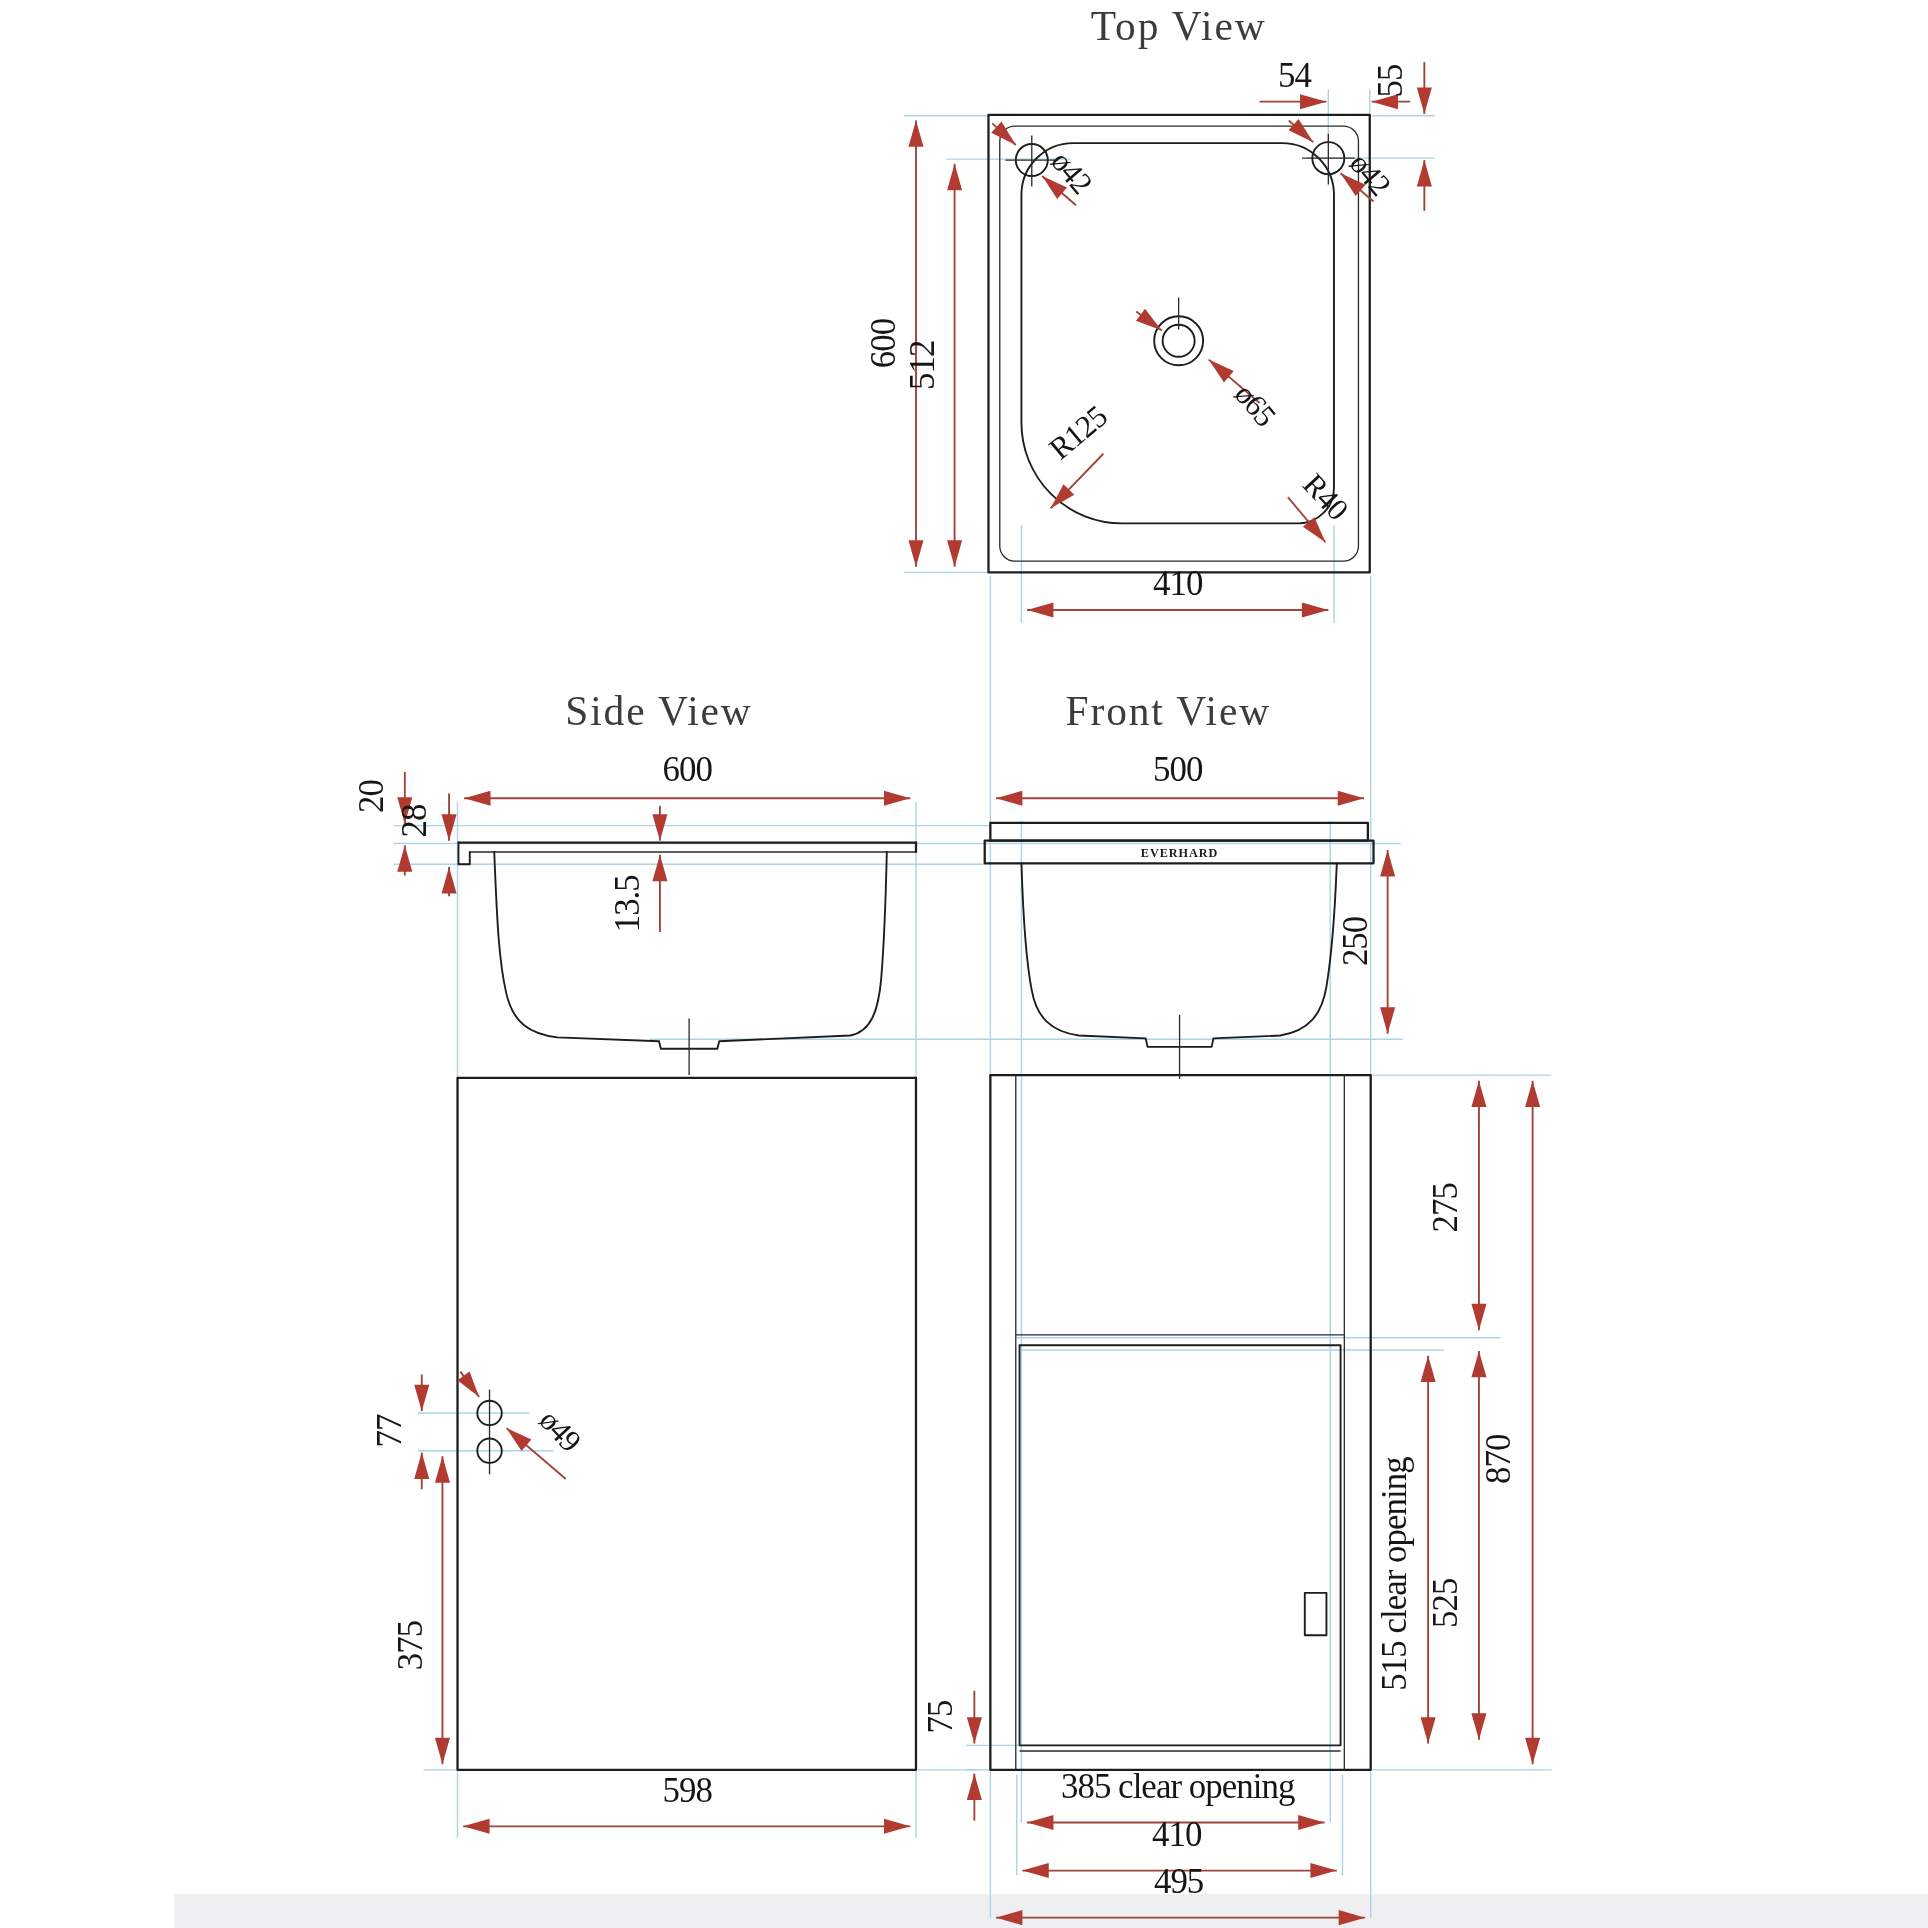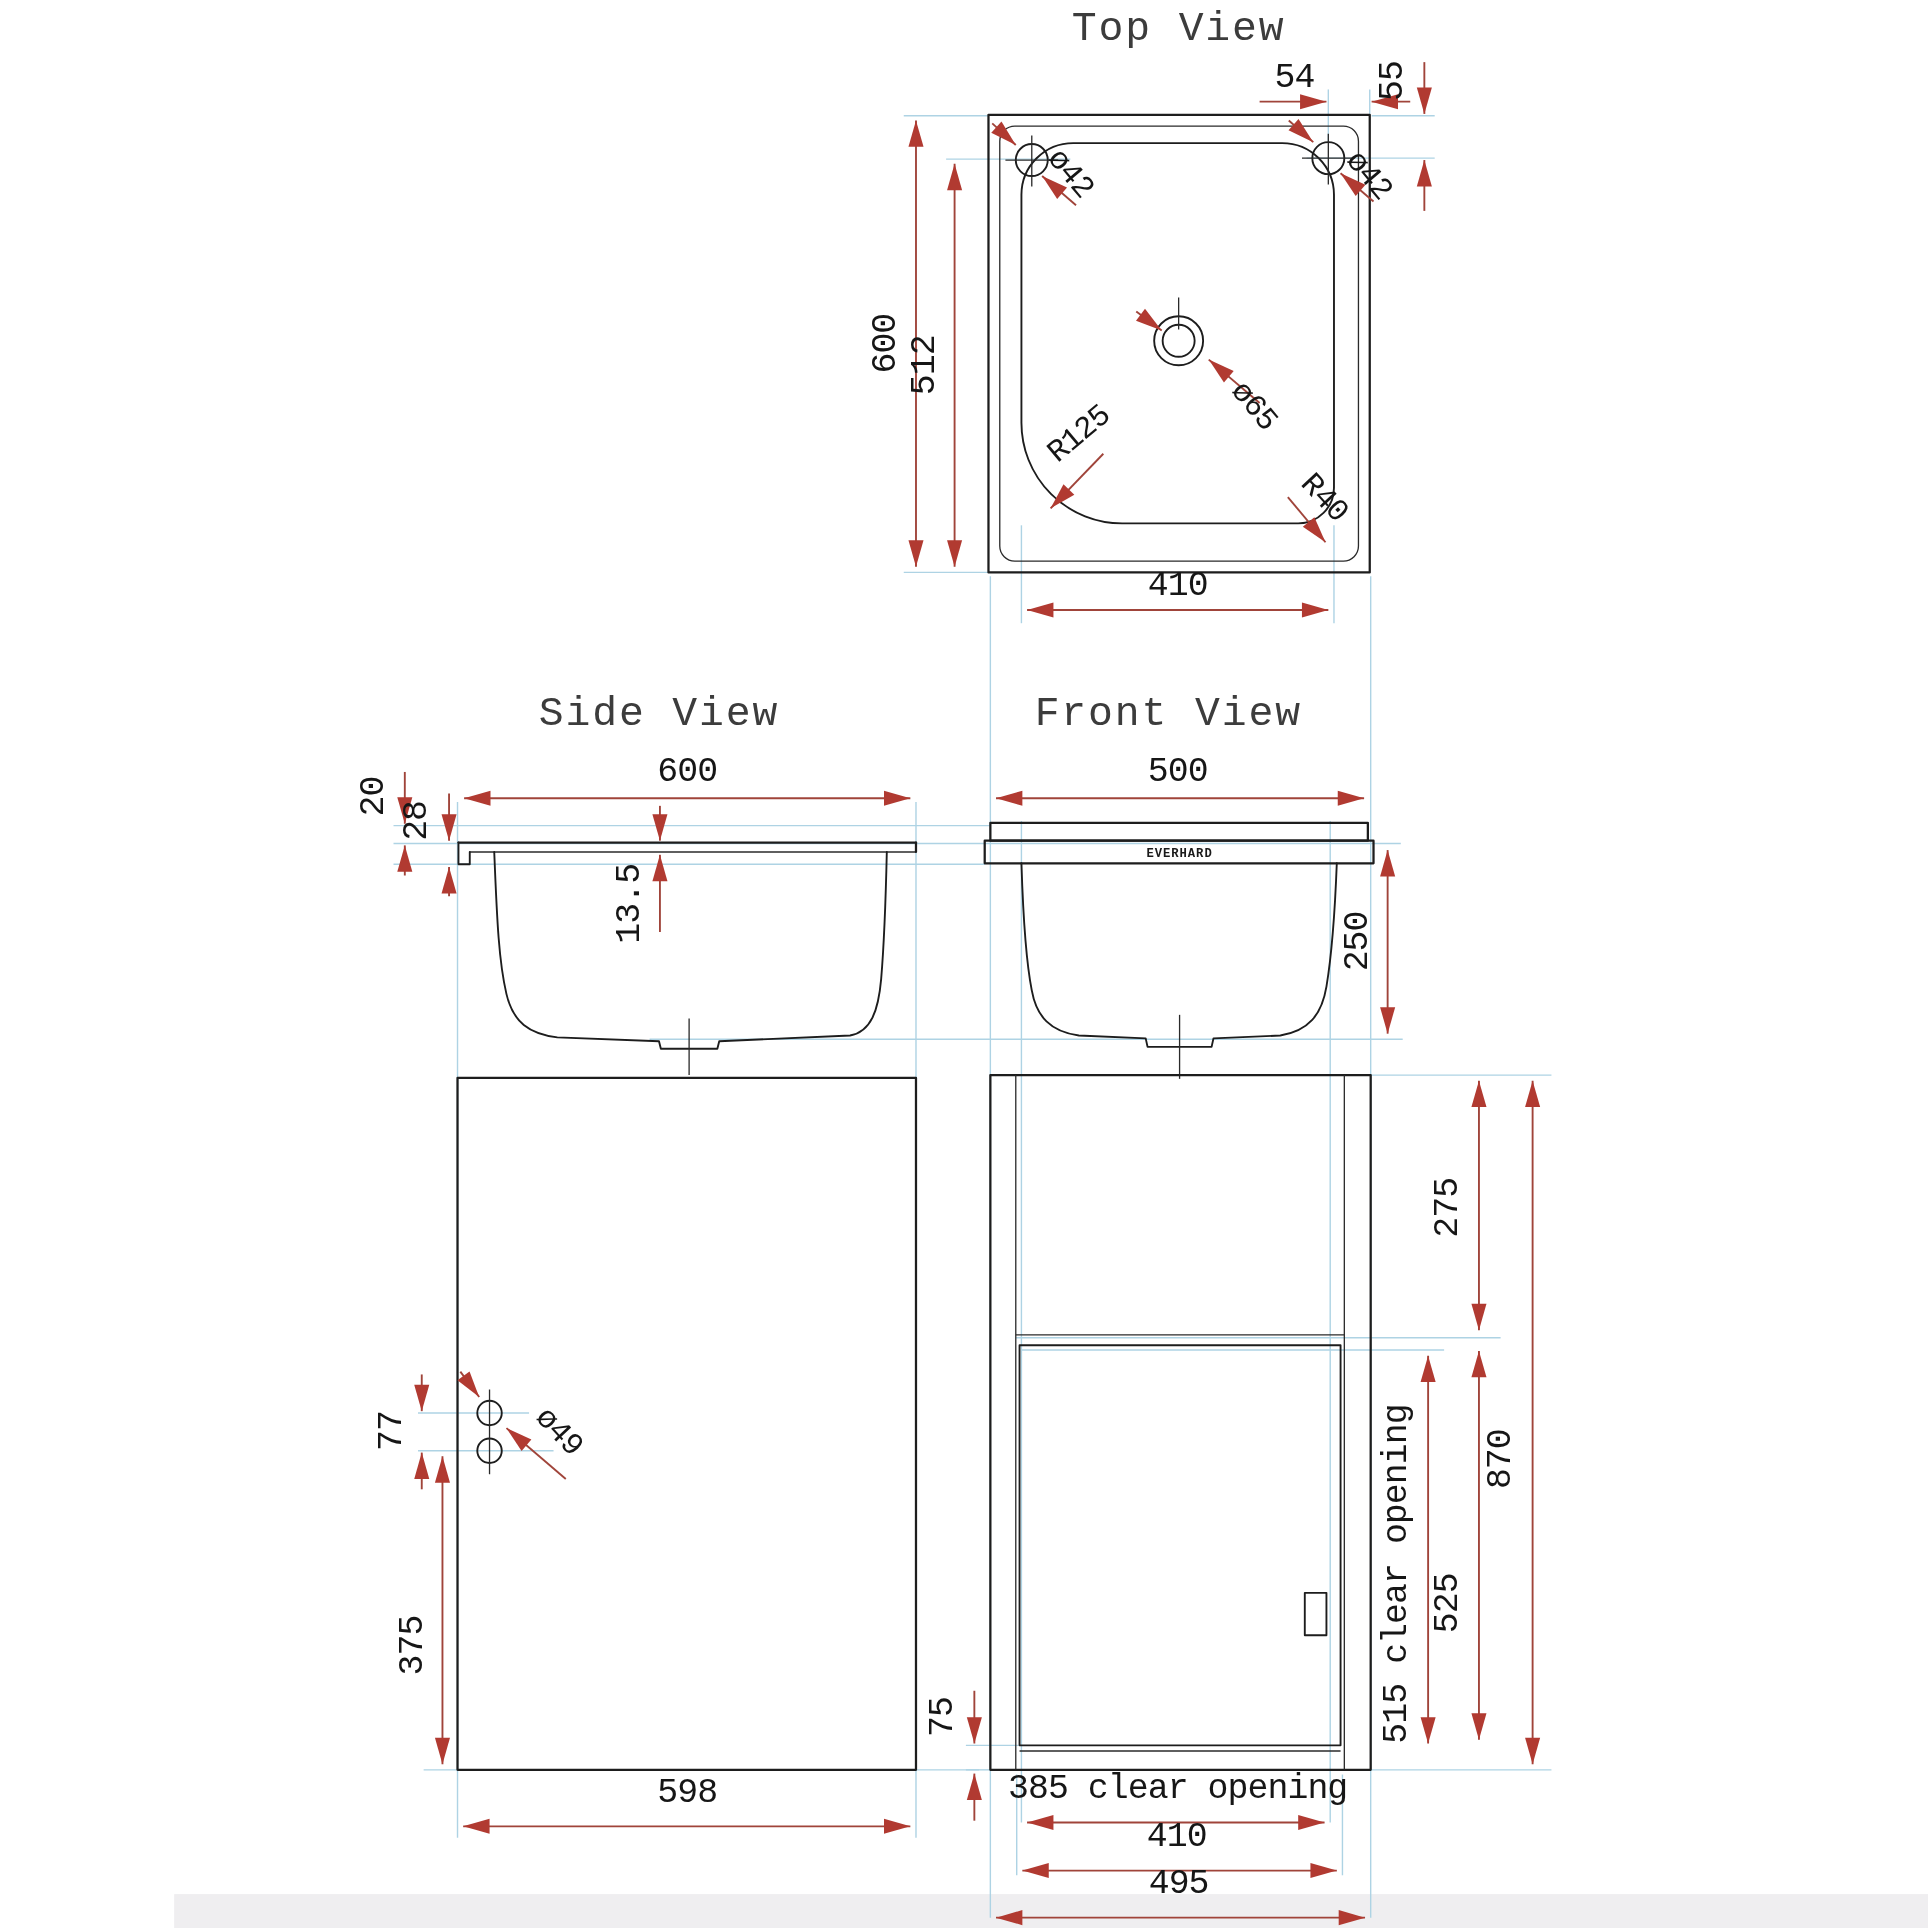--- a/index.html
+++ b/index.html
@@ -4,7 +4,7 @@
 <style>
   html,body{margin:0;padding:0;background:#ffffff;}
   .page{position:relative;width:1928px;height:1928px;background:#ffffff;overflow:hidden;
-        font-family:Liberation Mono, monospace;}
+        font-family:Liberation Serif, serif;}
   svg{display:block;}
   .outline{stroke:#1d1d1d;stroke-width:2.4;fill:none;stroke-linecap:round;stroke-linejoin:round;}
   .outline-thin{stroke:#2a2a2a;stroke-width:1.4;fill:none;}

